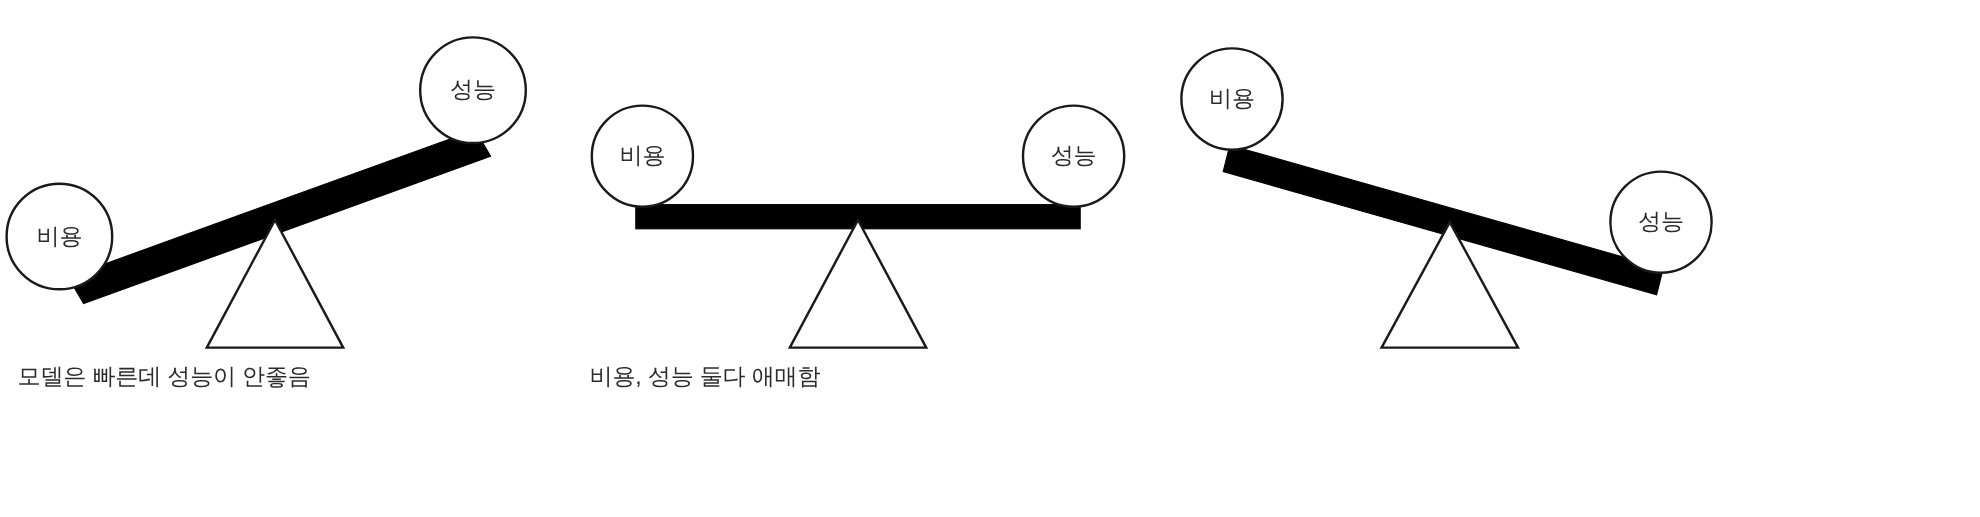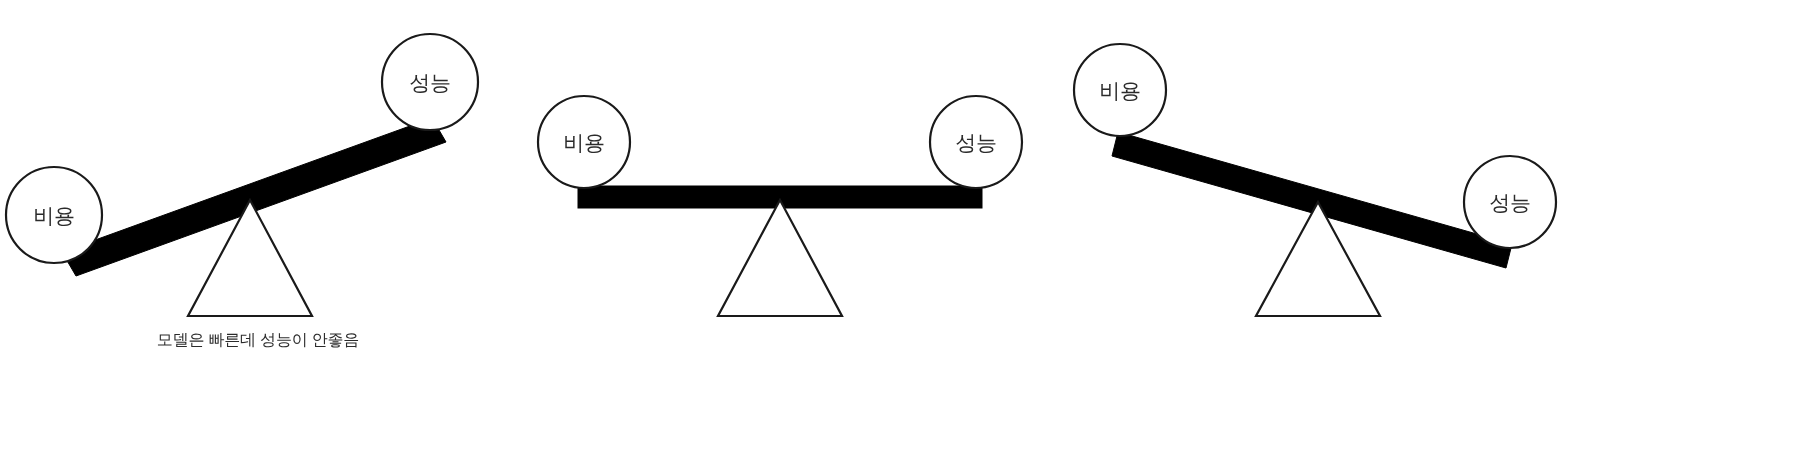--- a/index.html
+++ b/index.html
@@ -34,8 +34,7 @@
     left: 0;
     right: 0;
     top: 330px;
-    text-align: center;
-    font-size: 16px;
+    font-size: 21px;
     line-height: 1.2;
     color: #2b2b2b;
     font-weight: 400;

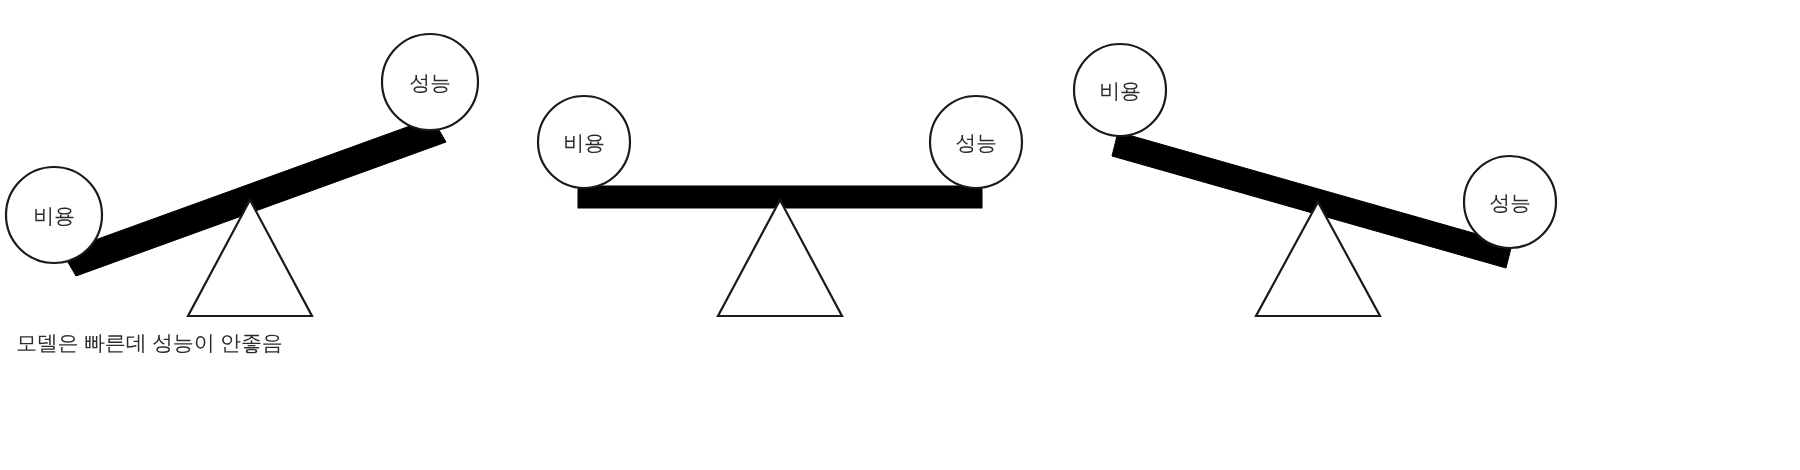--- a/index.html
+++ b/index.html
@@ -98,6 +98,7 @@
         <text class="node-label" x="456" y="142" text-anchor="middle" dominant-baseline="central">성능</text>
       </g>
     </svg>
+    <div class="panel-caption">비용, 성능 둘다 애매함</div>
   </div>
 
   <div class="seesaw-panel" id="panel-2">

